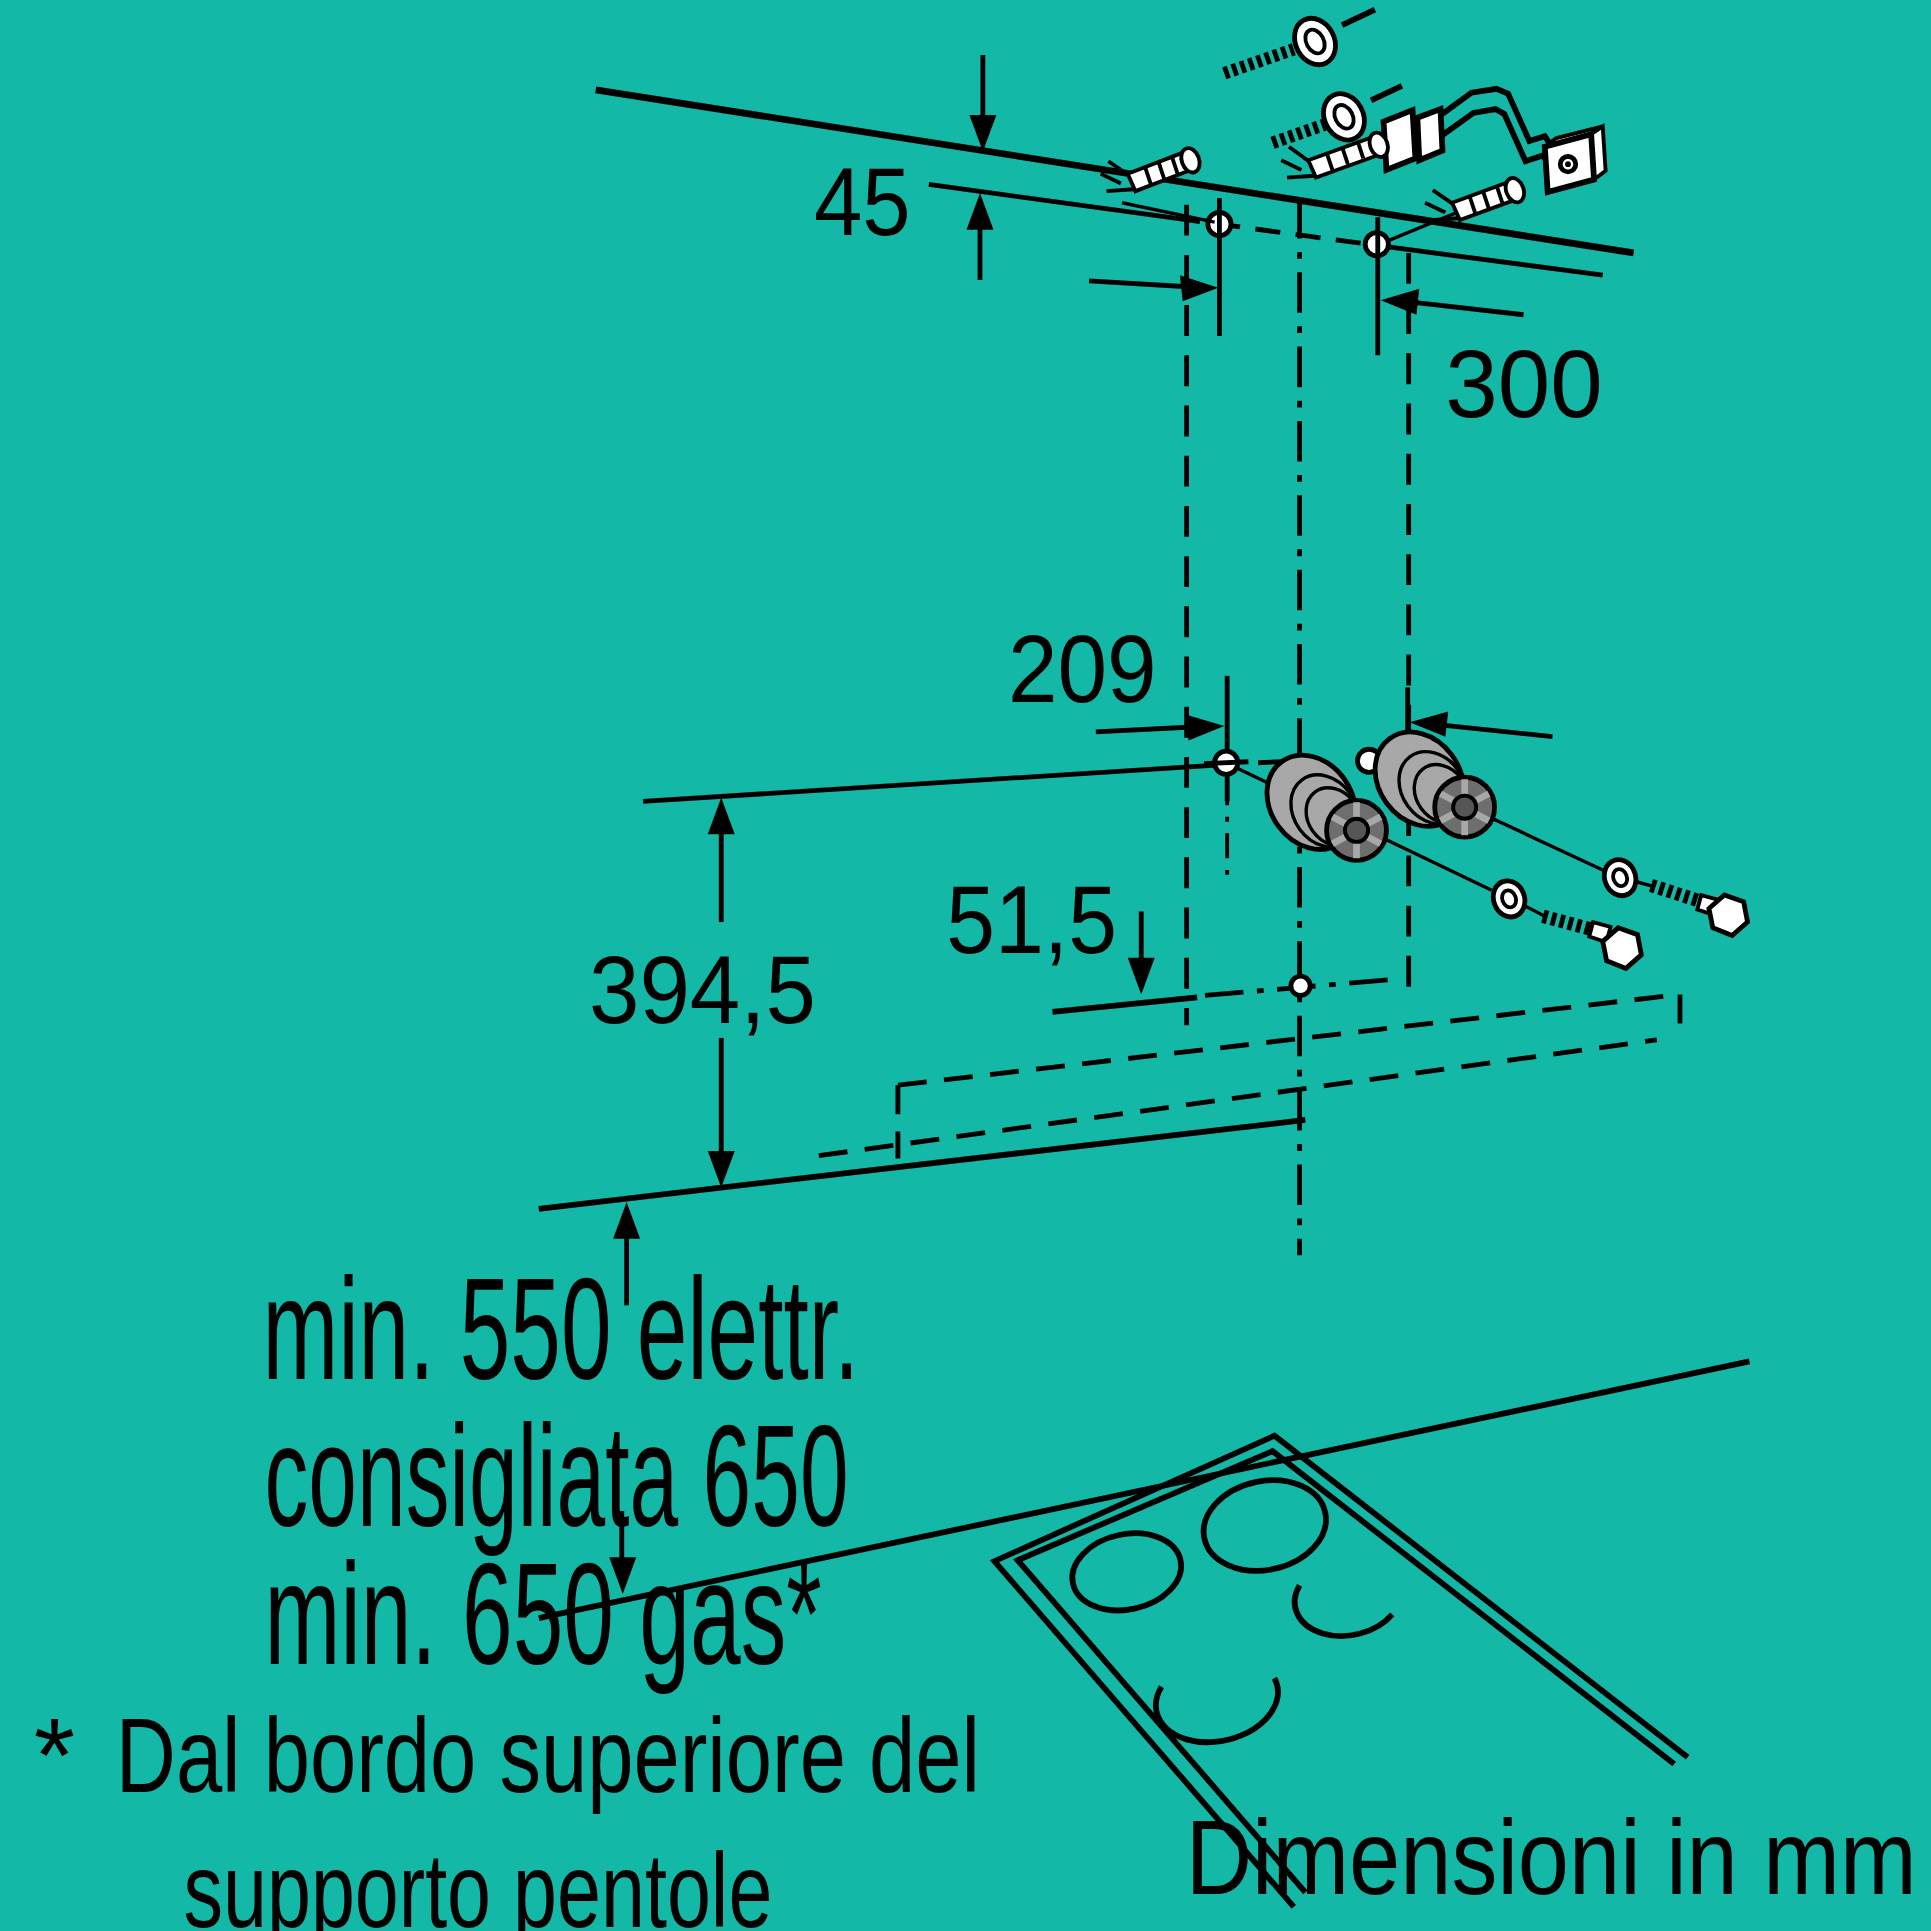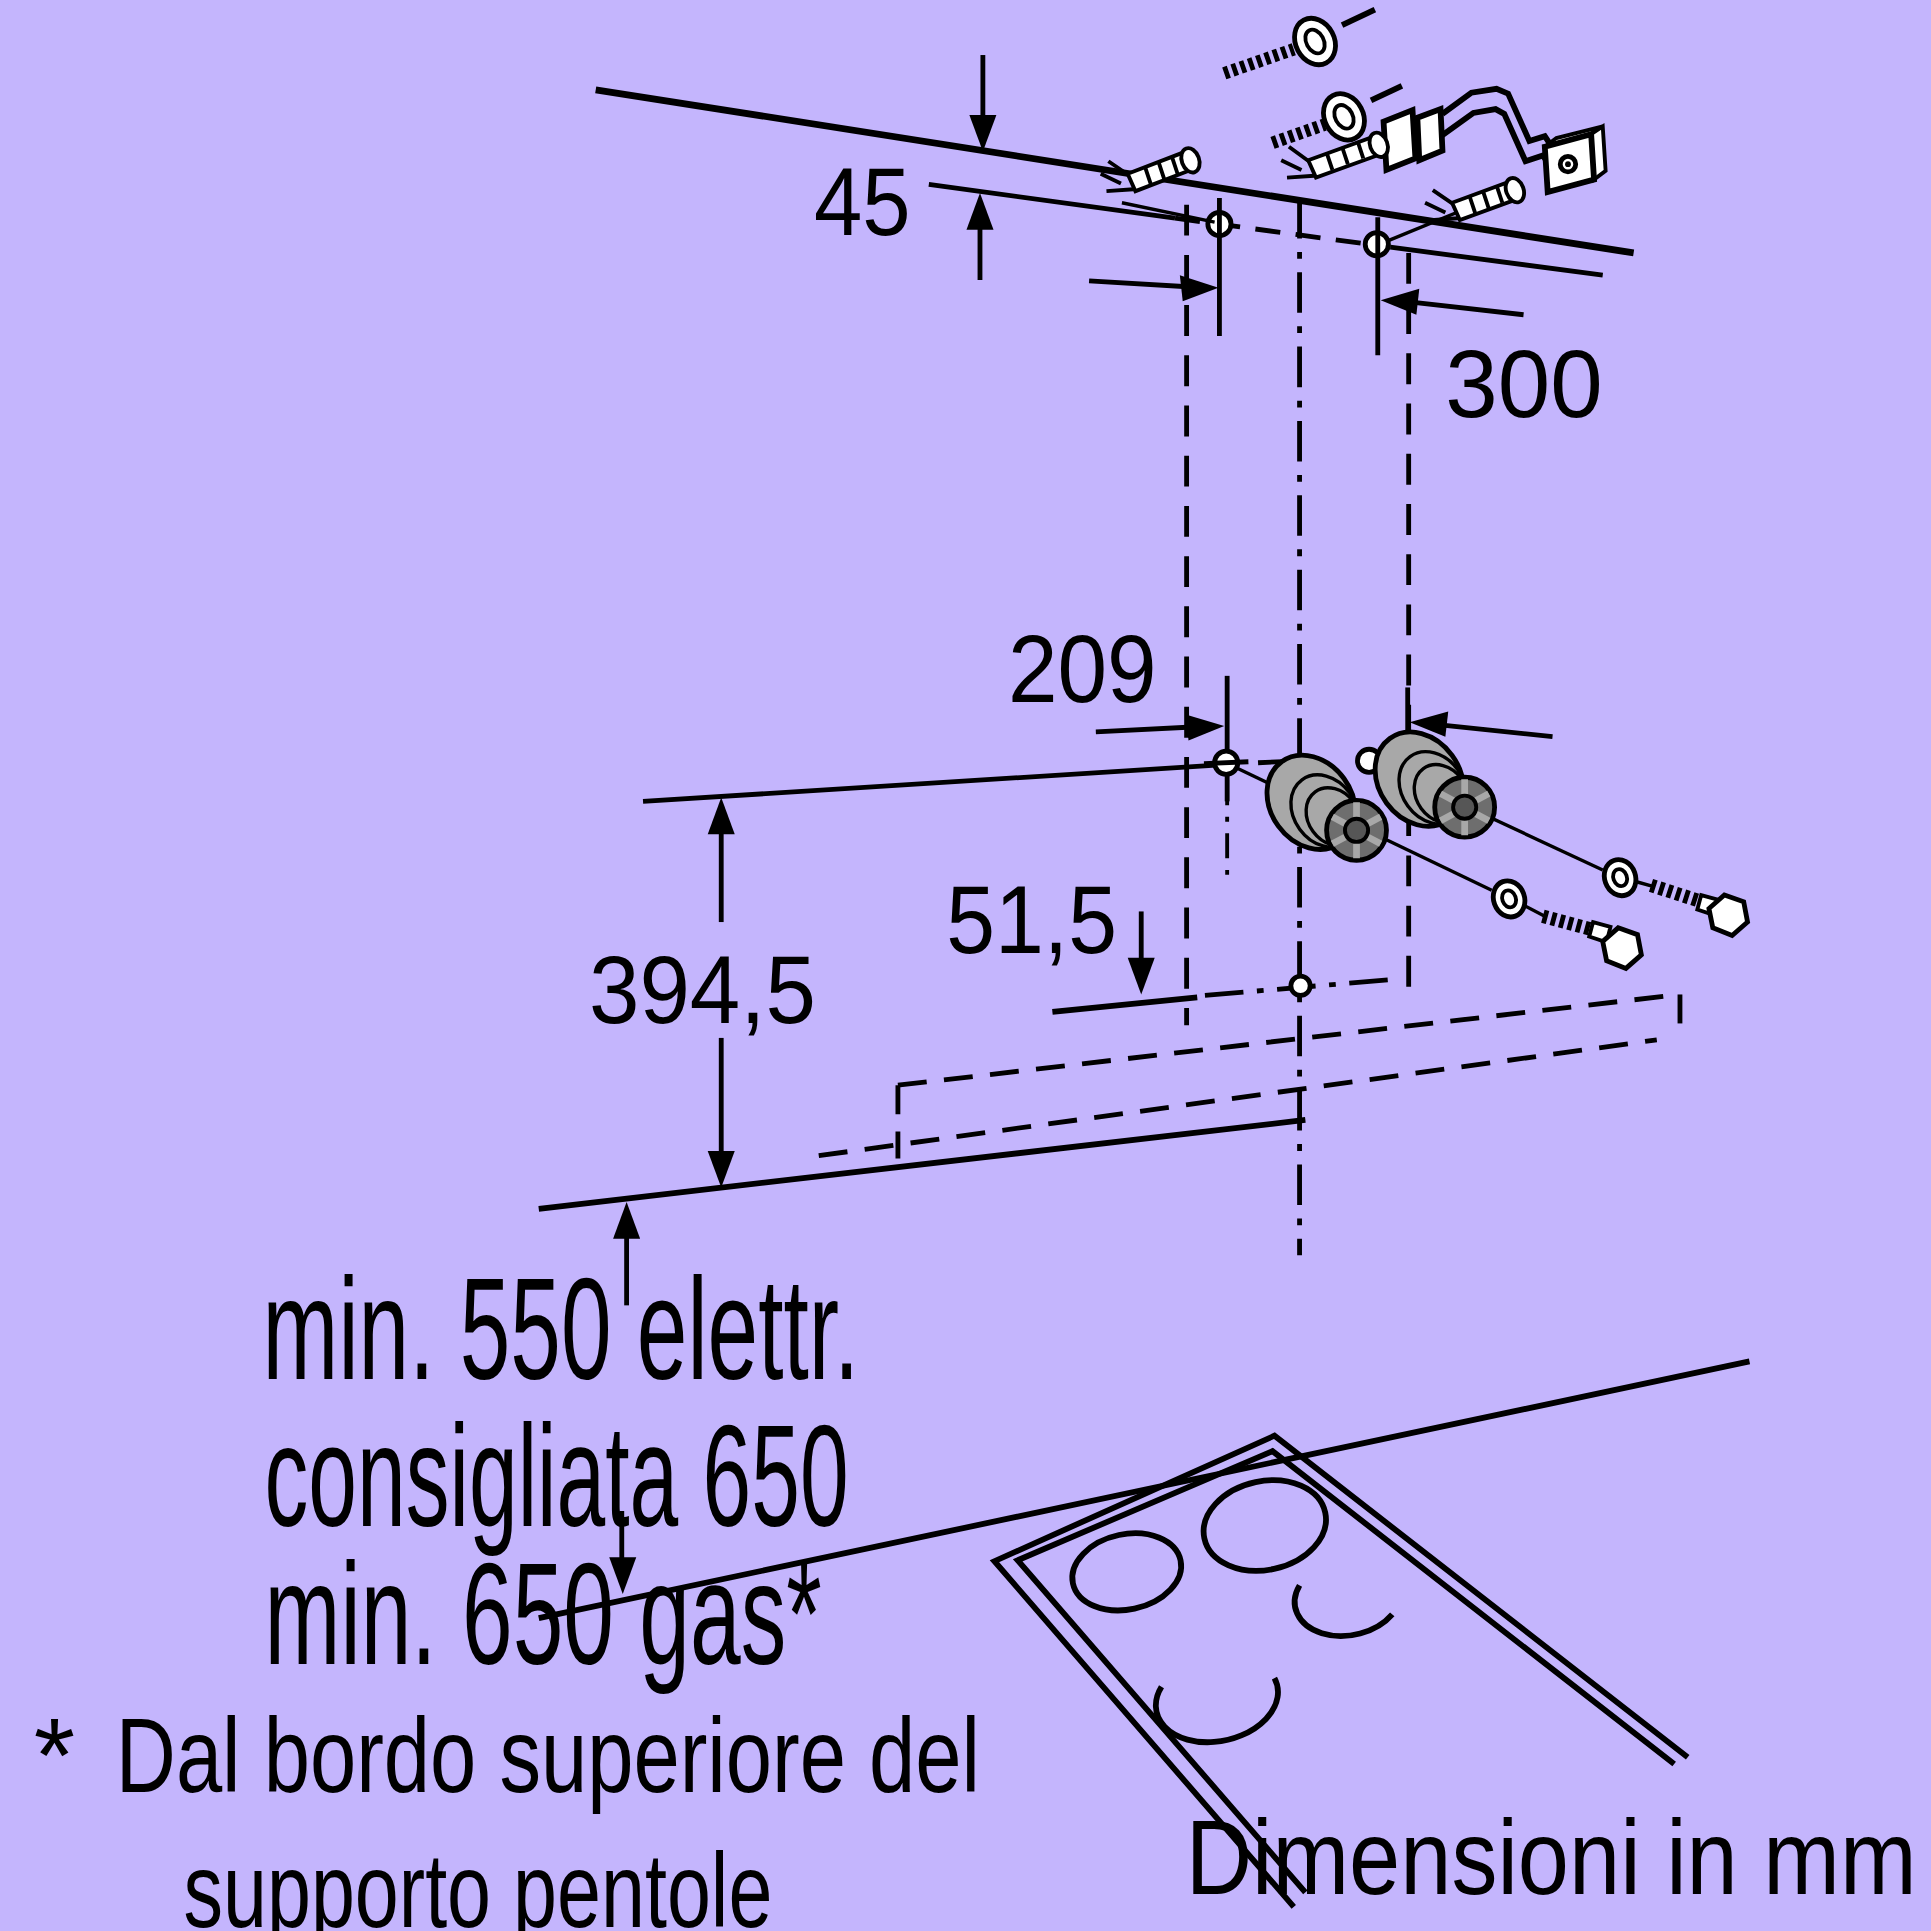--- a/index.html
+++ b/index.html
@@ -3,7 +3,7 @@
 <meta charset="utf-8">
 <style>
   html,body{margin:0;padding:0;background:#ffffff;}
-  .stage{width:1931px;height:1931px;background:#c4b5fd;position:relative;font-family:"Liberation Sans",sans-serif;}
+  .stage{width:1931px;height:1931px;background:#14b8a6;position:relative;font-family:"Liberation Sans",sans-serif;}
   svg text{font-family:"Liberation Sans",sans-serif;fill:#000;}
 </style>
 </head>

